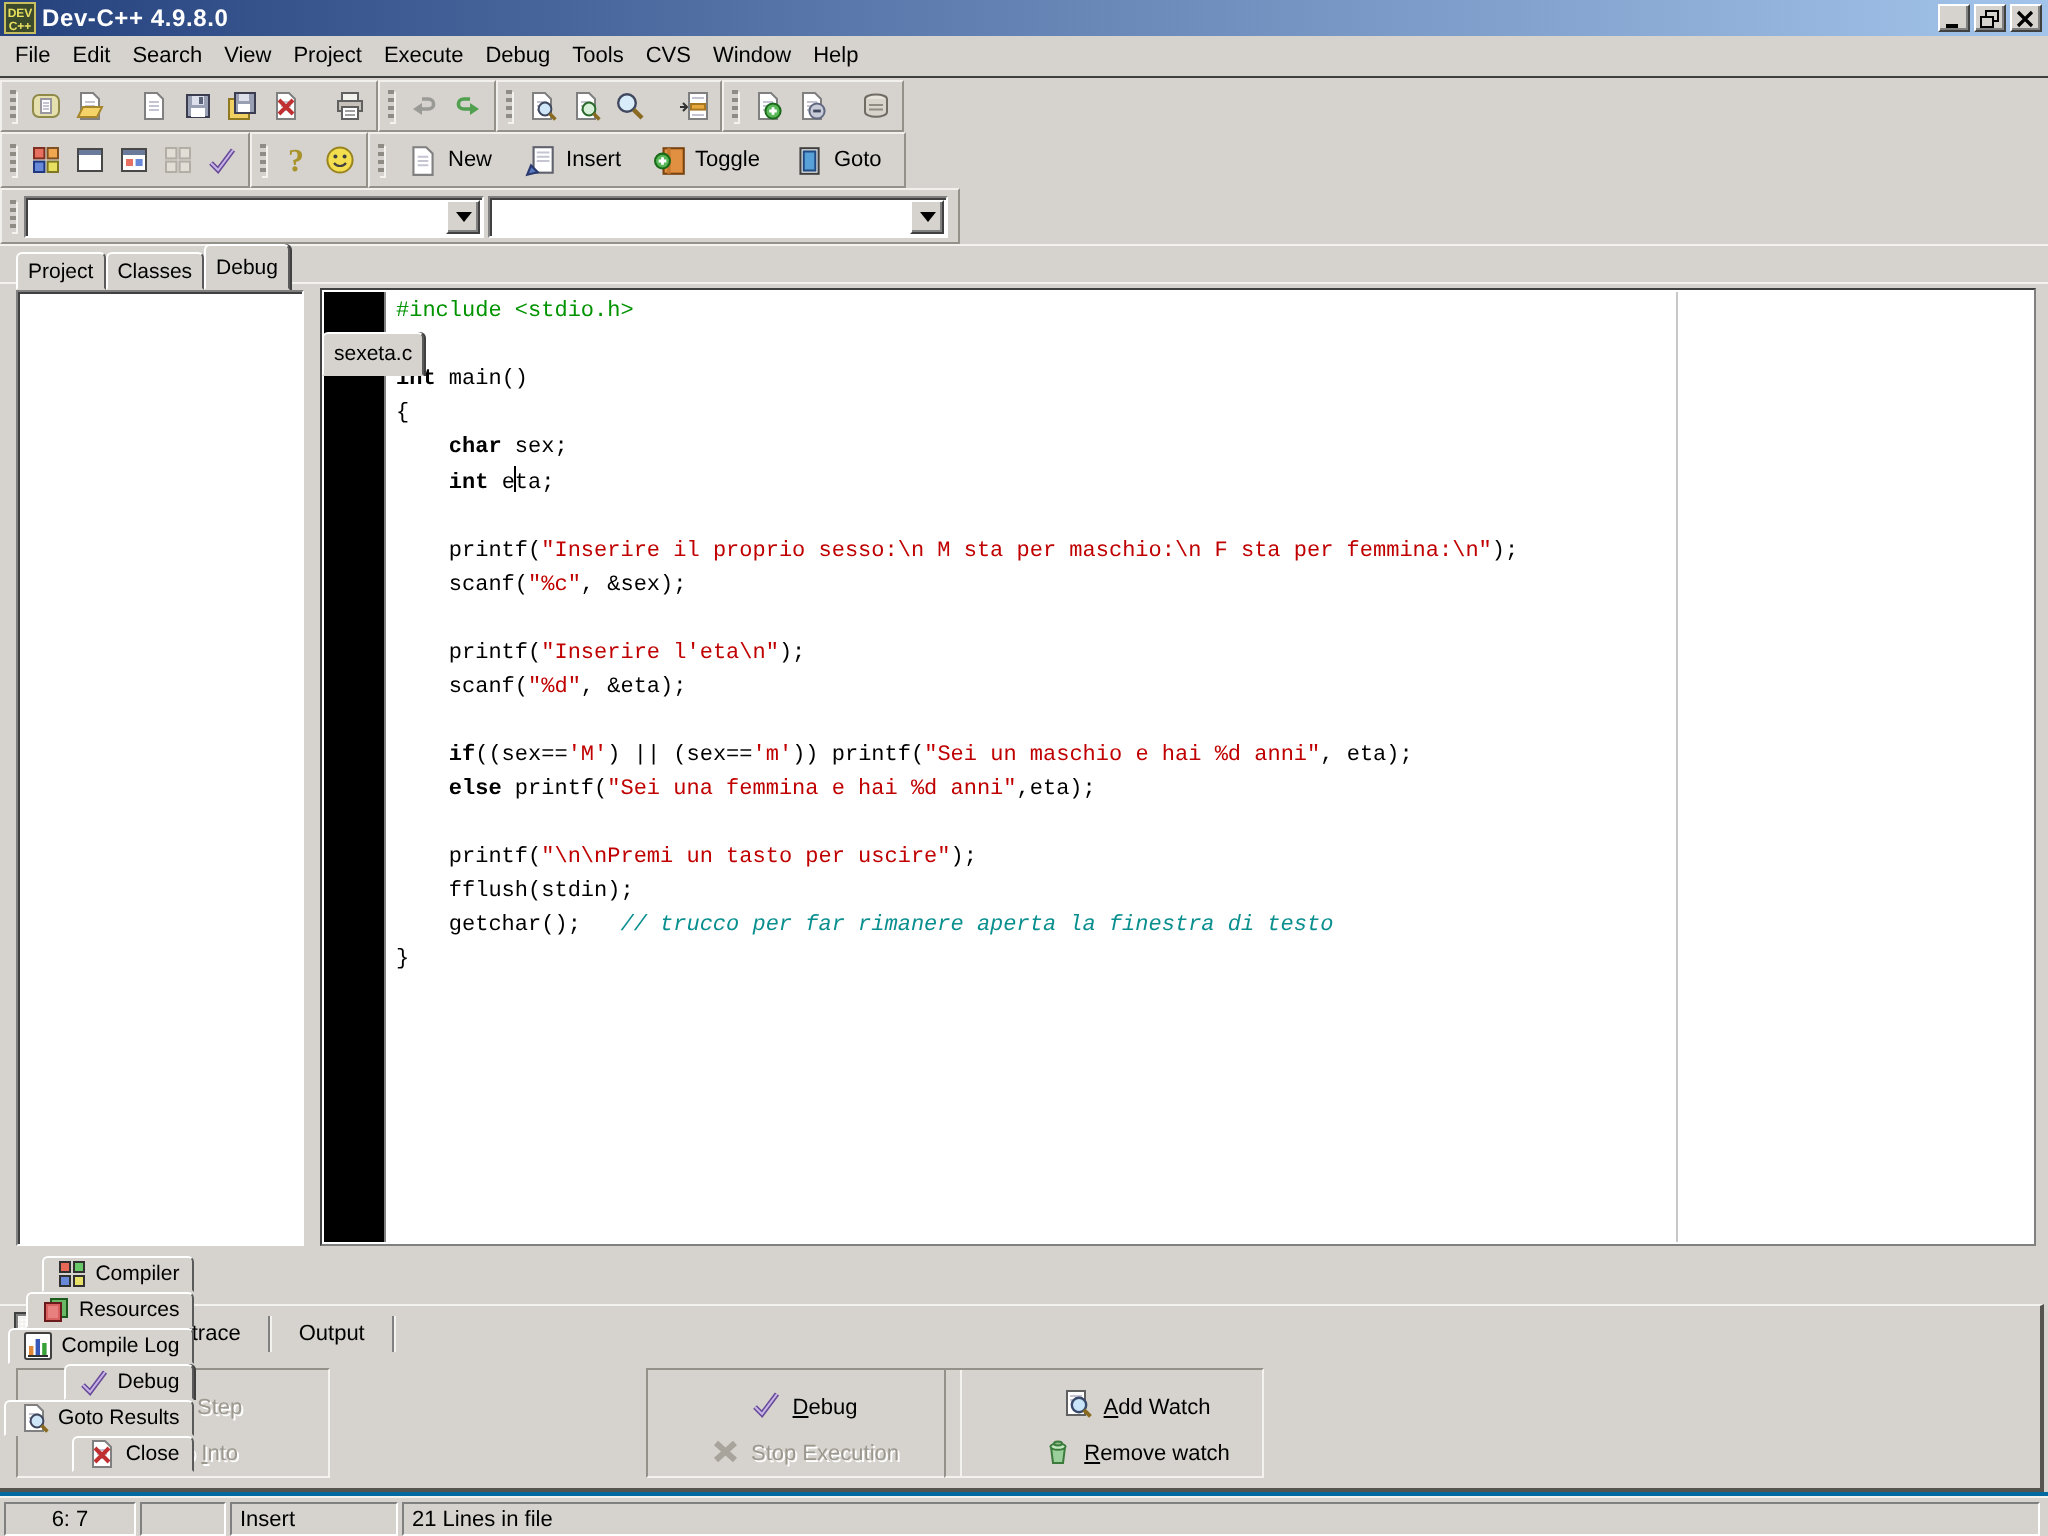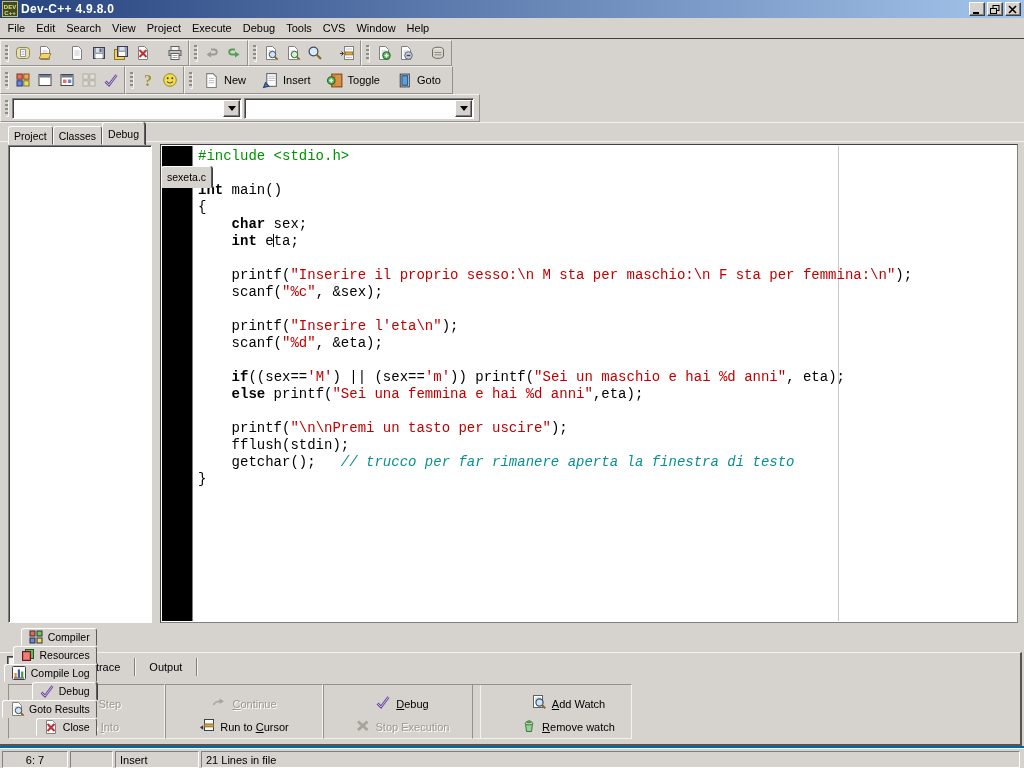--- a/index.html
+++ b/index.html
@@ -55,7 +55,7 @@
 #editor { left:160px; top:144px; width:858px; height:479px; background:#fff; border:1px solid; border-color:#404040 #808080 #808080 #404040; }
 #gutter { position:absolute; left:1px; top:1px; bottom:1px; width:31px; background:#000; border-right:1px solid #808080; }
 #marginline { position:absolute; left:677px; top:1px; bottom:1px; width:1px; background:#c8c8c8; }
-#code { position:absolute; left:37px; top:3px; font-family:"Liberation Mono",monospace; font-size:14px; line-height:17px; white-space:pre; }
+#code { position:absolute; left:37px; top:3px; font-family:"Liberation Mono",monospace; font-size:11px; line-height:17px; white-space:pre; }
 #code .k { font-weight:bold; }
 #code .s { color:#c00000; }
 #code .g { color:#009300; }

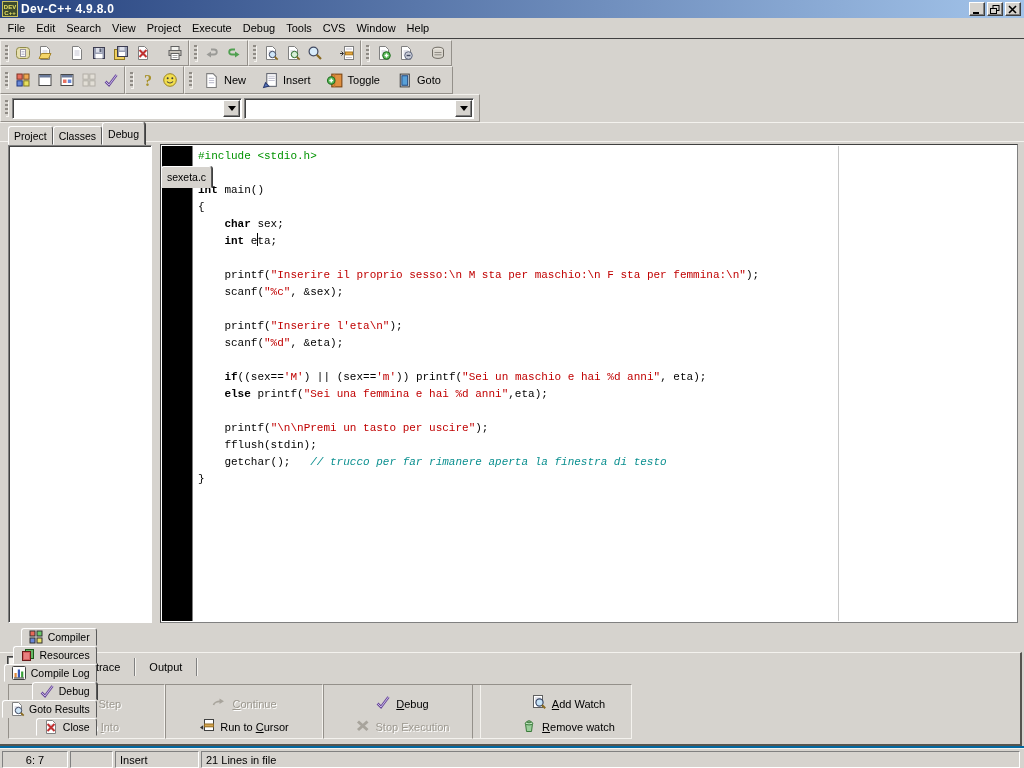--- a/index.html
+++ b/index.html
@@ -566,31 +566,6 @@
         <span>Step <u>I</u>nto</span>
       </div>
     </div>
-    <div class="dgroup" style="left: 165px; width: 158px;">
-      <div class="dbtn disabled">
-        <span class="ticn">
-          <span style="display: flex;">
-            <svg width="16" height="16" viewBox="0 0 16 16">
-              <path d="M2.5 11c.5-2.5 4-4 7.5-3.5" fill="none" stroke="#a8a49c" stroke-width="1.6"></path>
-              <path d="M8.5 4.5L13 7.2l-4.5 2.8z" fill="#a8a49c"></path>
-            </svg>
-          </span>
-        </span>
-        <span><u>C</u>ontinue</span>
-      </div>
-      <div class="dbtn">
-        <span class="ticn">
-          <span style="display: flex;">
-            <svg width="16" height="16" viewBox="0 0 16 16">
-              <path d="M1 10.5l3.2-2.3v4.6z" fill="#303030"></path>
-              <rect x="5.5" y="2.5" width="9" height="11" fill="#fff" stroke="#404040"></rect>
-              <rect x="5.5" y="7" width="9" height="2.8" fill="#d8a850" stroke="#906820"></rect>
-            </svg>
-          </span>
-        </span>
-        <span>Run to <u>C</u>ursor</span>
-      </div>
-    </div>
     <div class="dgroup" style="left: 323px; width: 158px;">
       <div class="dbtn">
         <span class="ticn">

